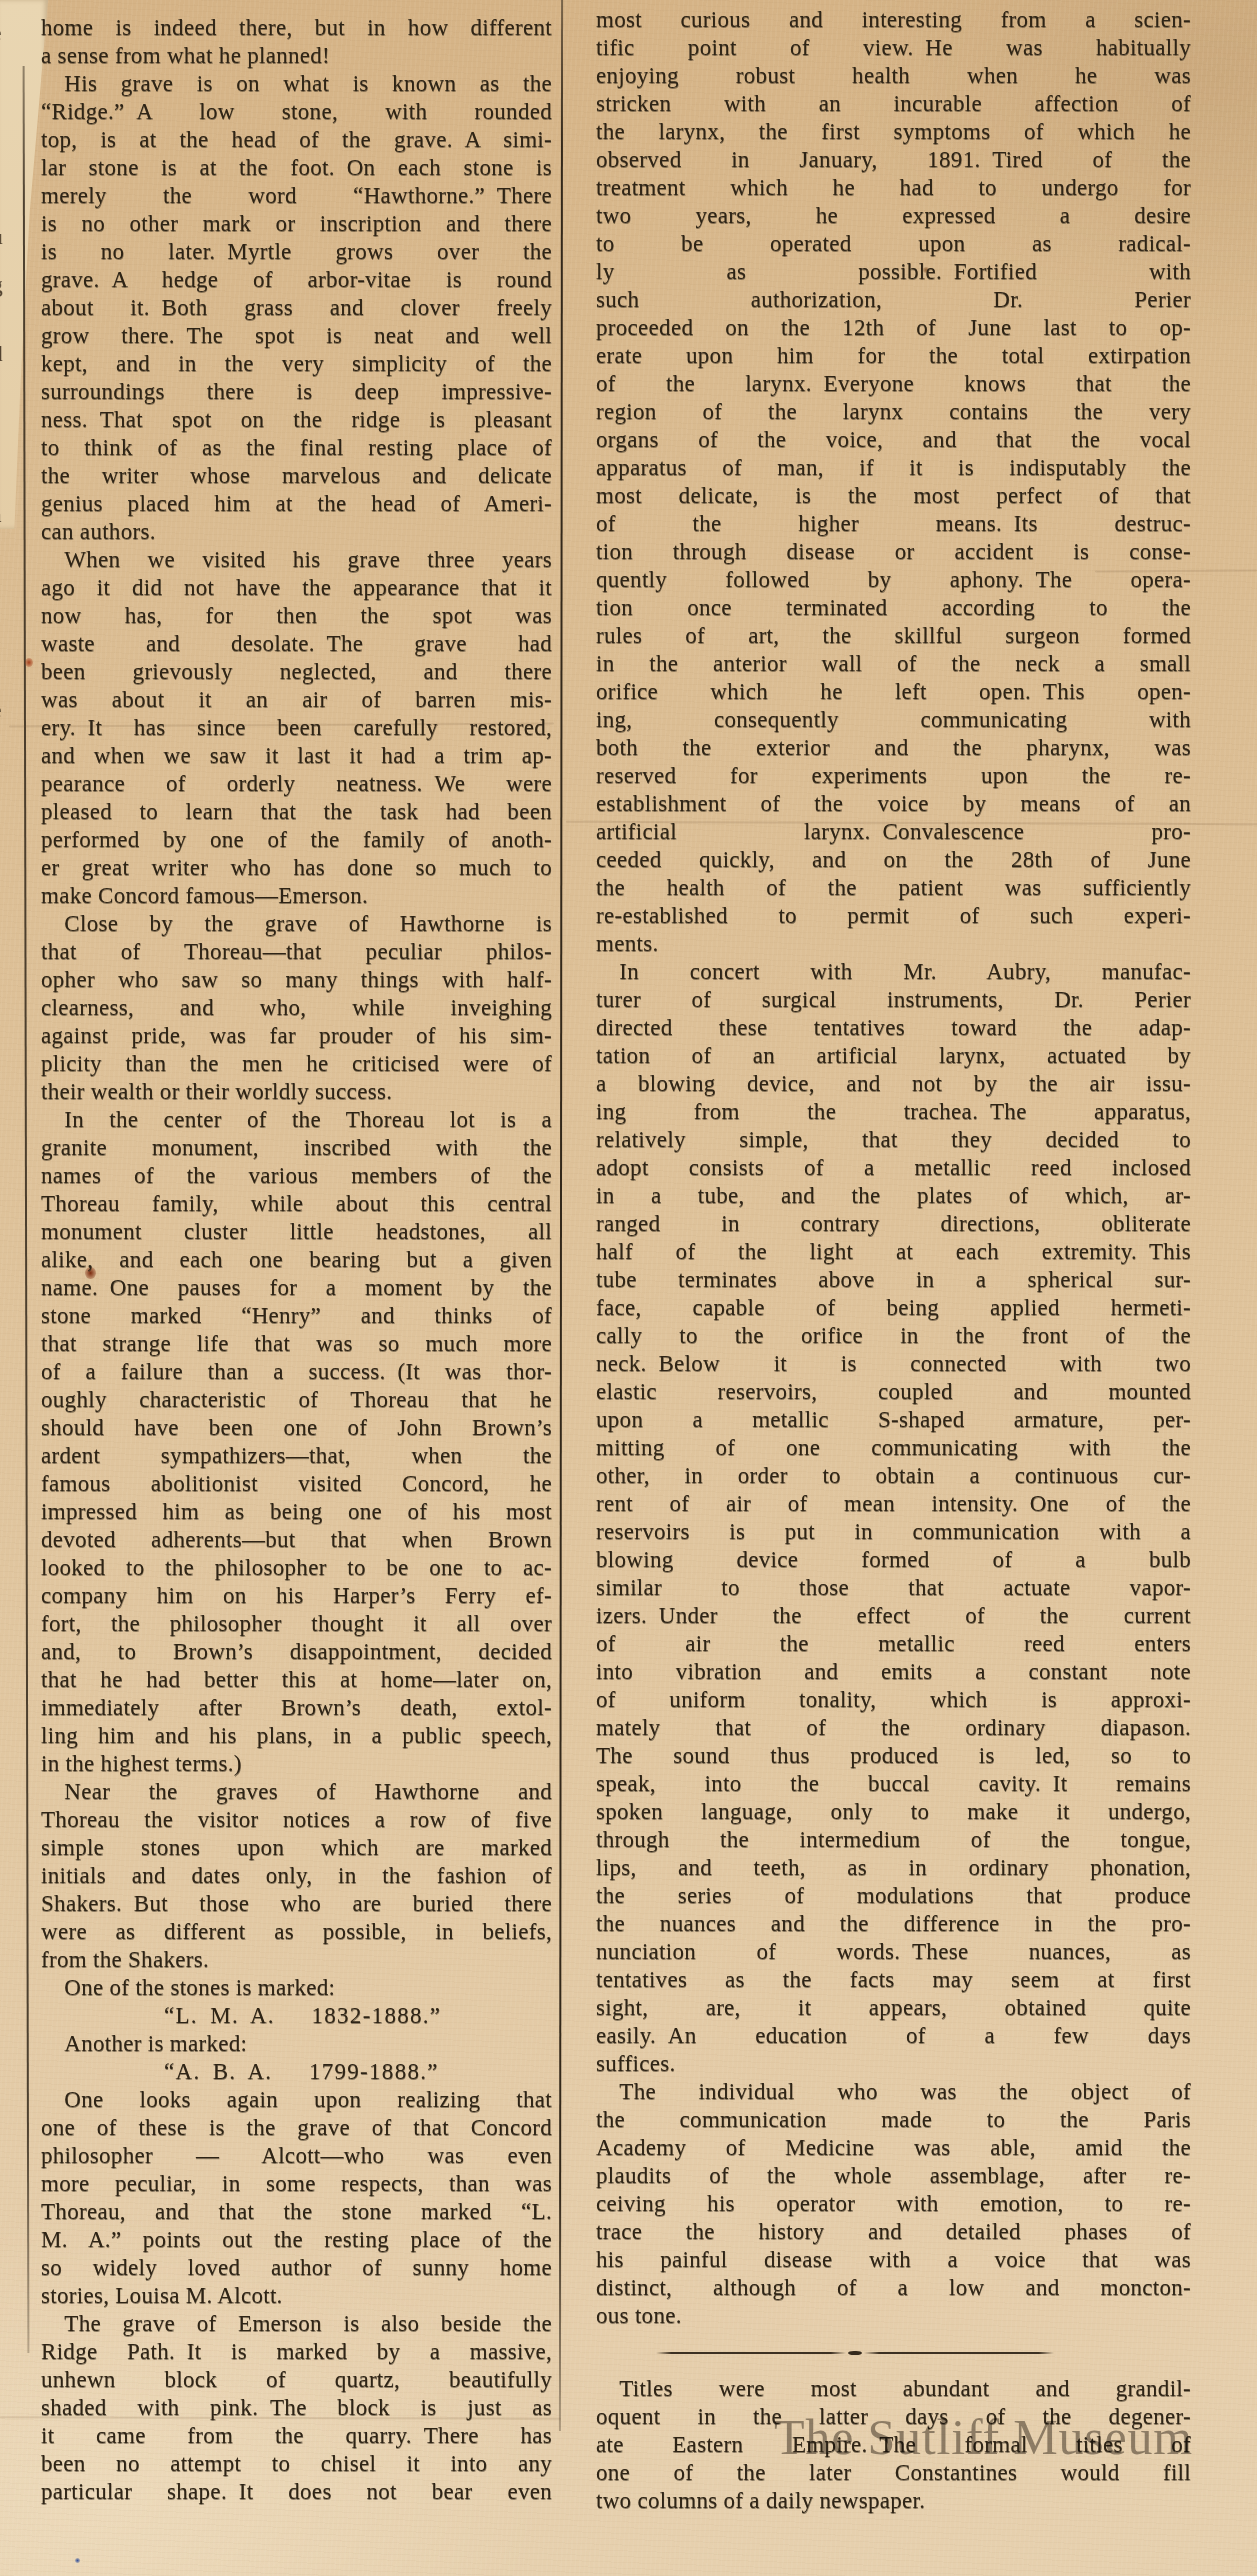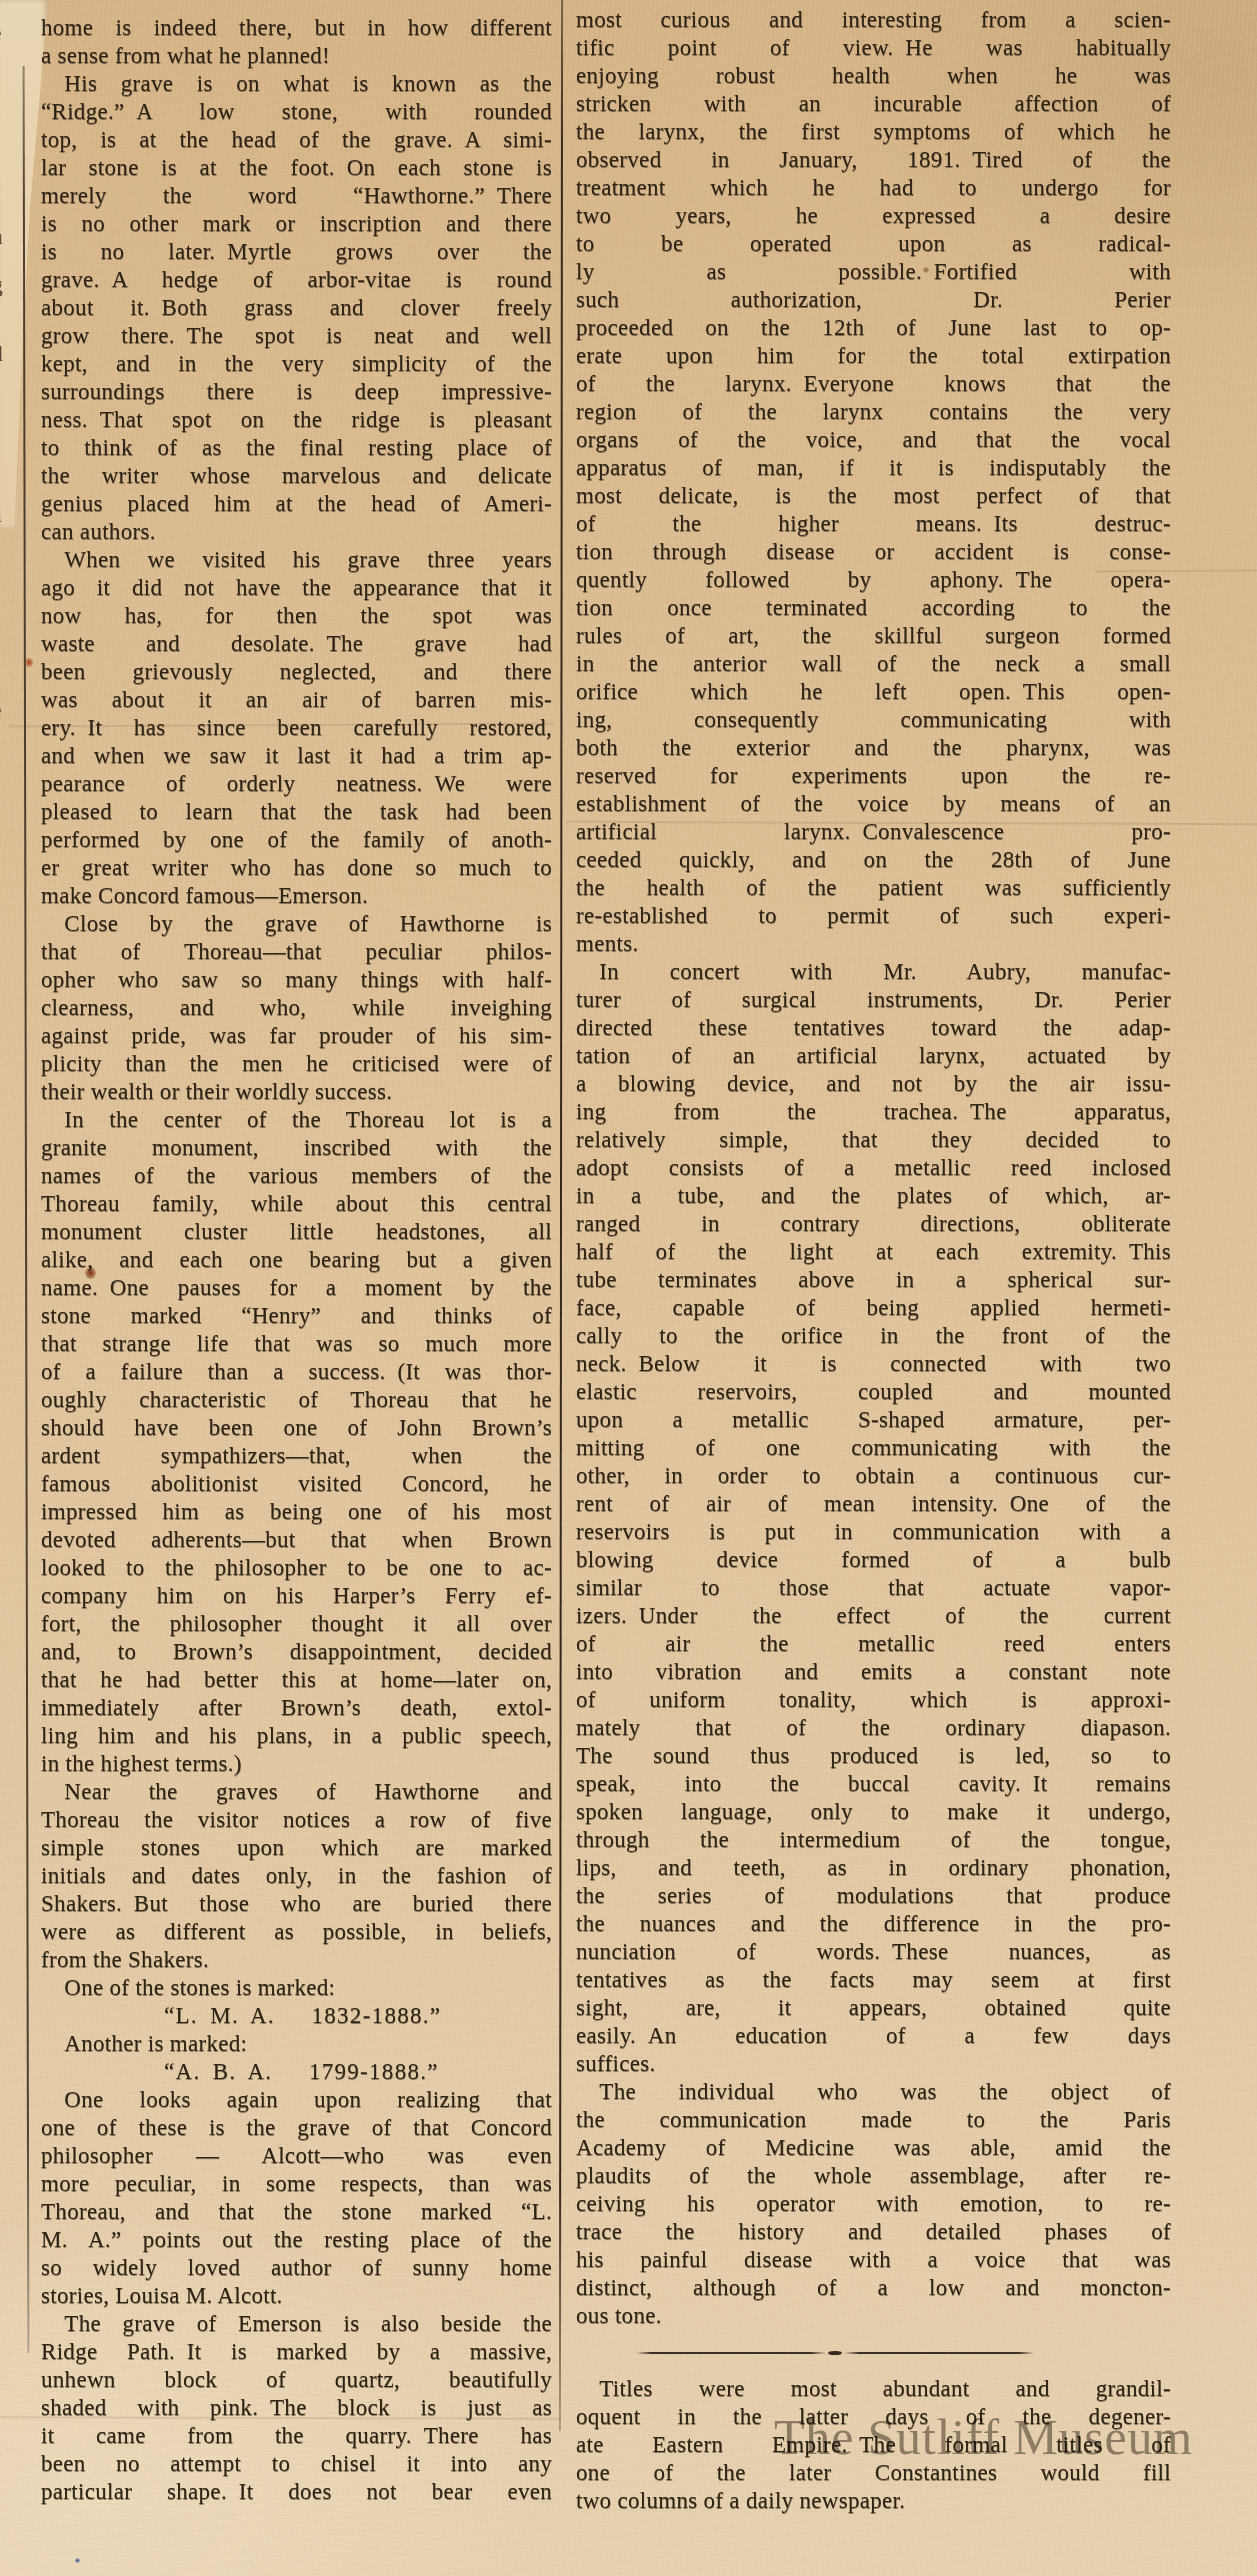--- a/index.html
+++ b/index.html
@@ -190,7 +190,7 @@
     <div class="line just">been no attempt to chisel it into any</div>
     <div class="line just">particular shape. It does not bear even</div>
   </div>
-<div class="column" id="right-col" style="left:576px; top:6.3px; width:595px;">
+<div class="column" id="right-col" style="left:596px; top:6.3px; width:595px;">
     <div class="line just">most curious and interesting from a scien-</div>
     <div class="line just">tific point of view. He was habitually</div>
     <div class="line just">enjoying robust health when he was</div>

